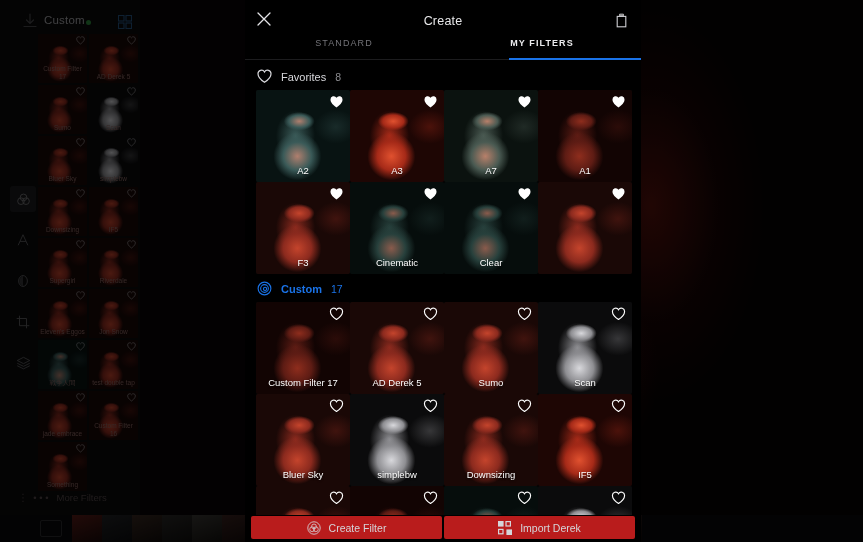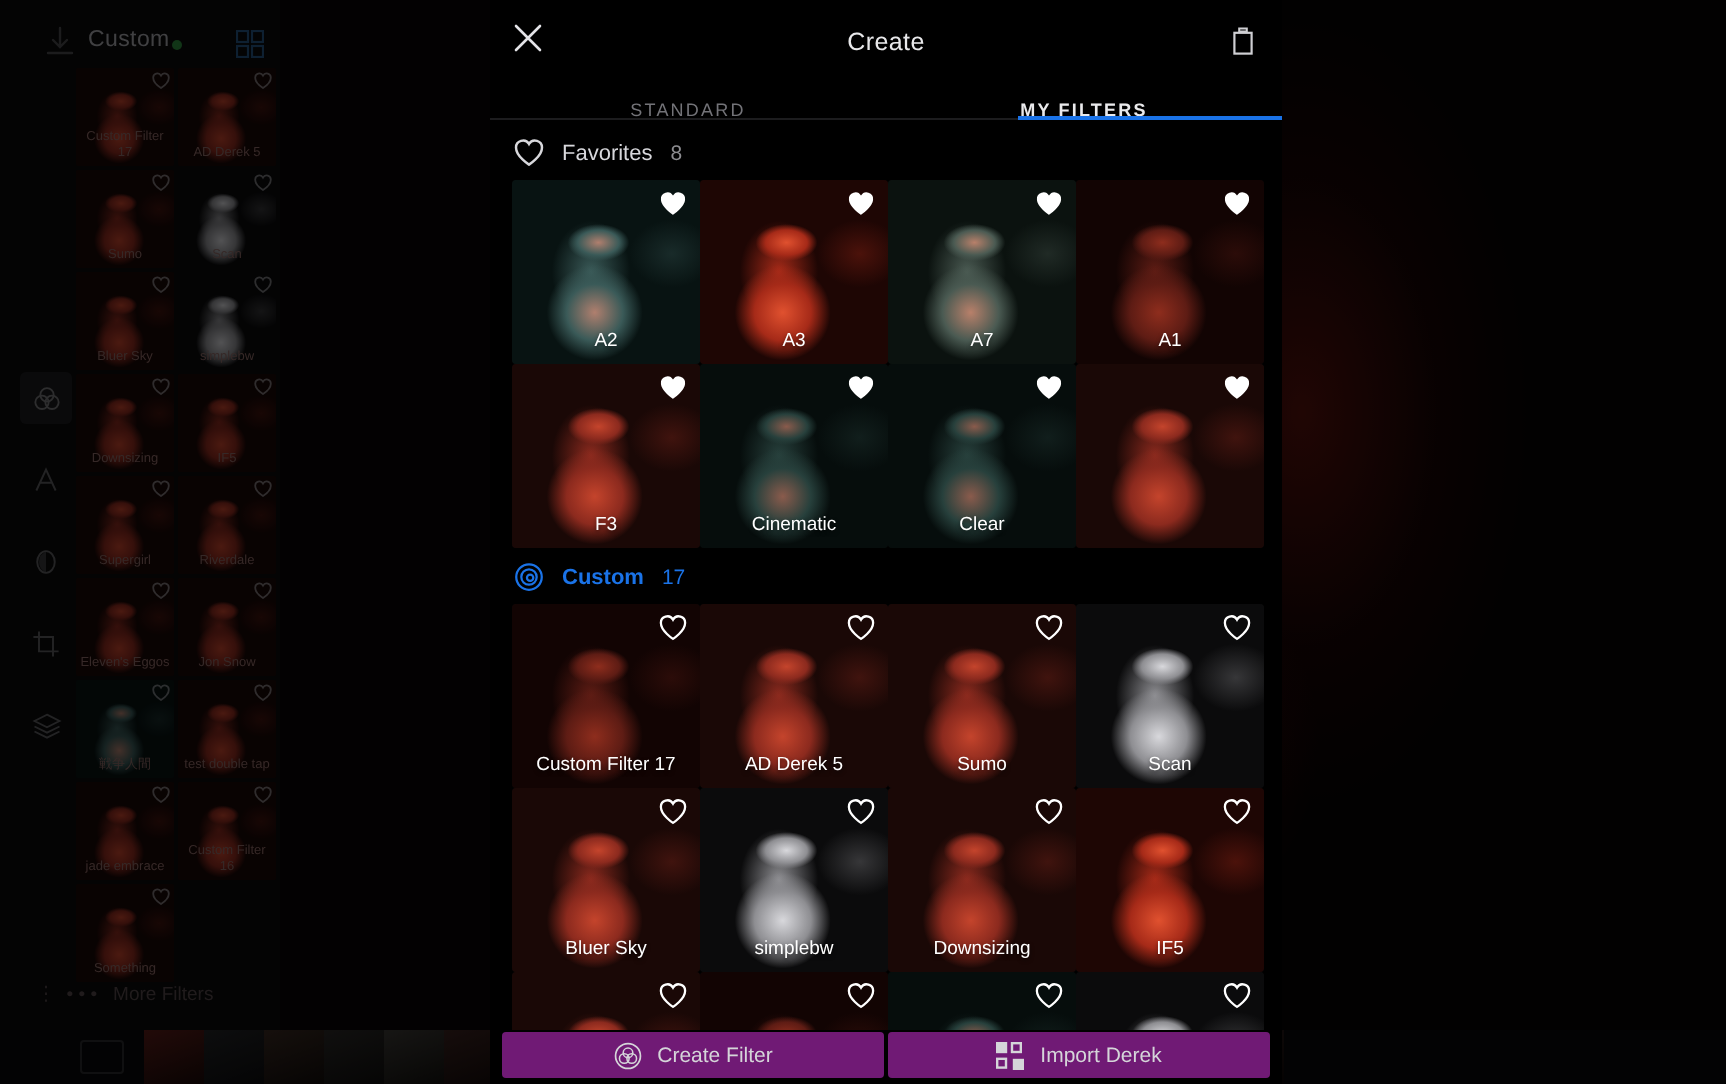--- a/index.html
+++ b/index.html
@@ -102,7 +102,7 @@
   }
   .m-trash { position: absolute; right: 13px; top: 13px; width: 13px; height: 15px; }
 
-  .m-tabs { display: flex; height: 24px; position: relative; align-items: flex-end; }
+  .m-tabs { display: flex; height: 24px; position: relative; }
   .m-tab {
     flex: 1; text-align: center; font-size: 9px; letter-spacing: 1.1px;
     color: #737378; cursor: pointer; padding-top: 2px;

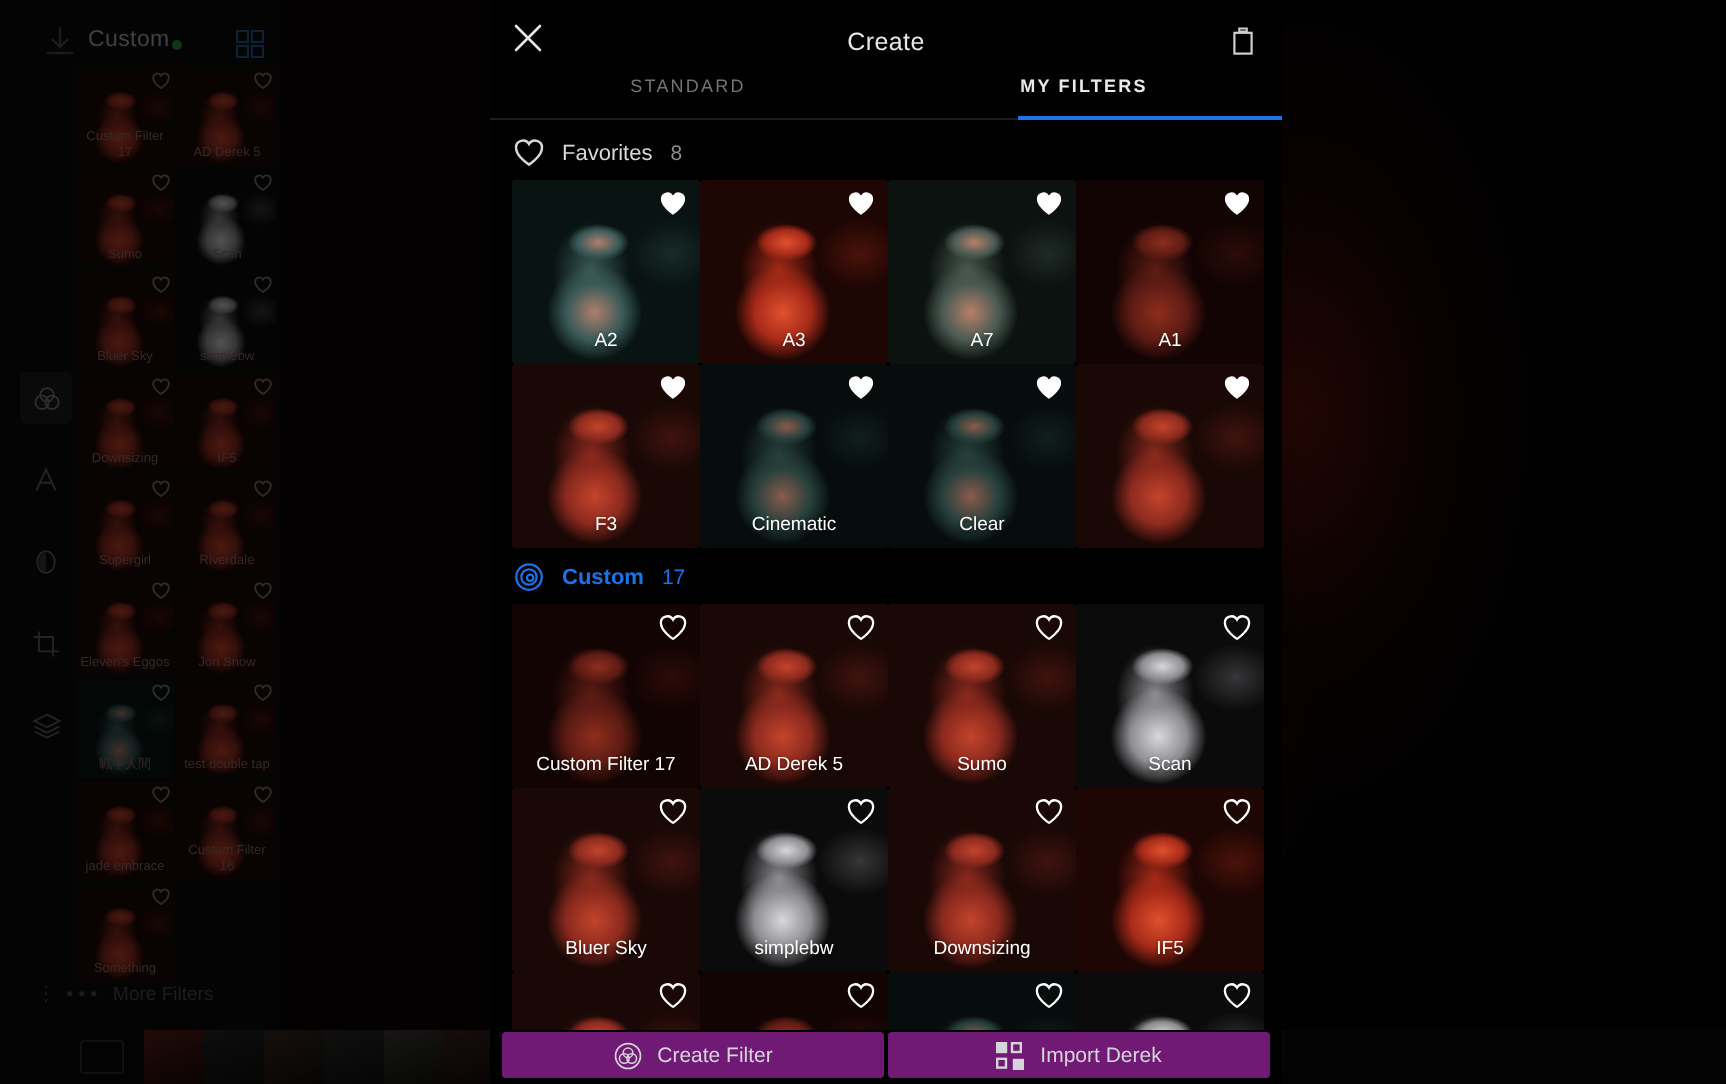--- a/index.html
+++ b/index.html
@@ -151,7 +151,7 @@
     display: flex; gap: 2px; padding: 0 6px 3px 6px; align-items: flex-end;
   }
   .fbtn {
-    flex: 1; height: 23px; background: #701a75; border-radius: 2px;
+    flex: 1; height: 23px; background: #b91c1c; border-radius: 2px;
     display: flex; align-items: center; justify-content: center; gap: 8px;
     font-size: 10.5px; color: #d5d5d9; cursor: pointer;
   }

